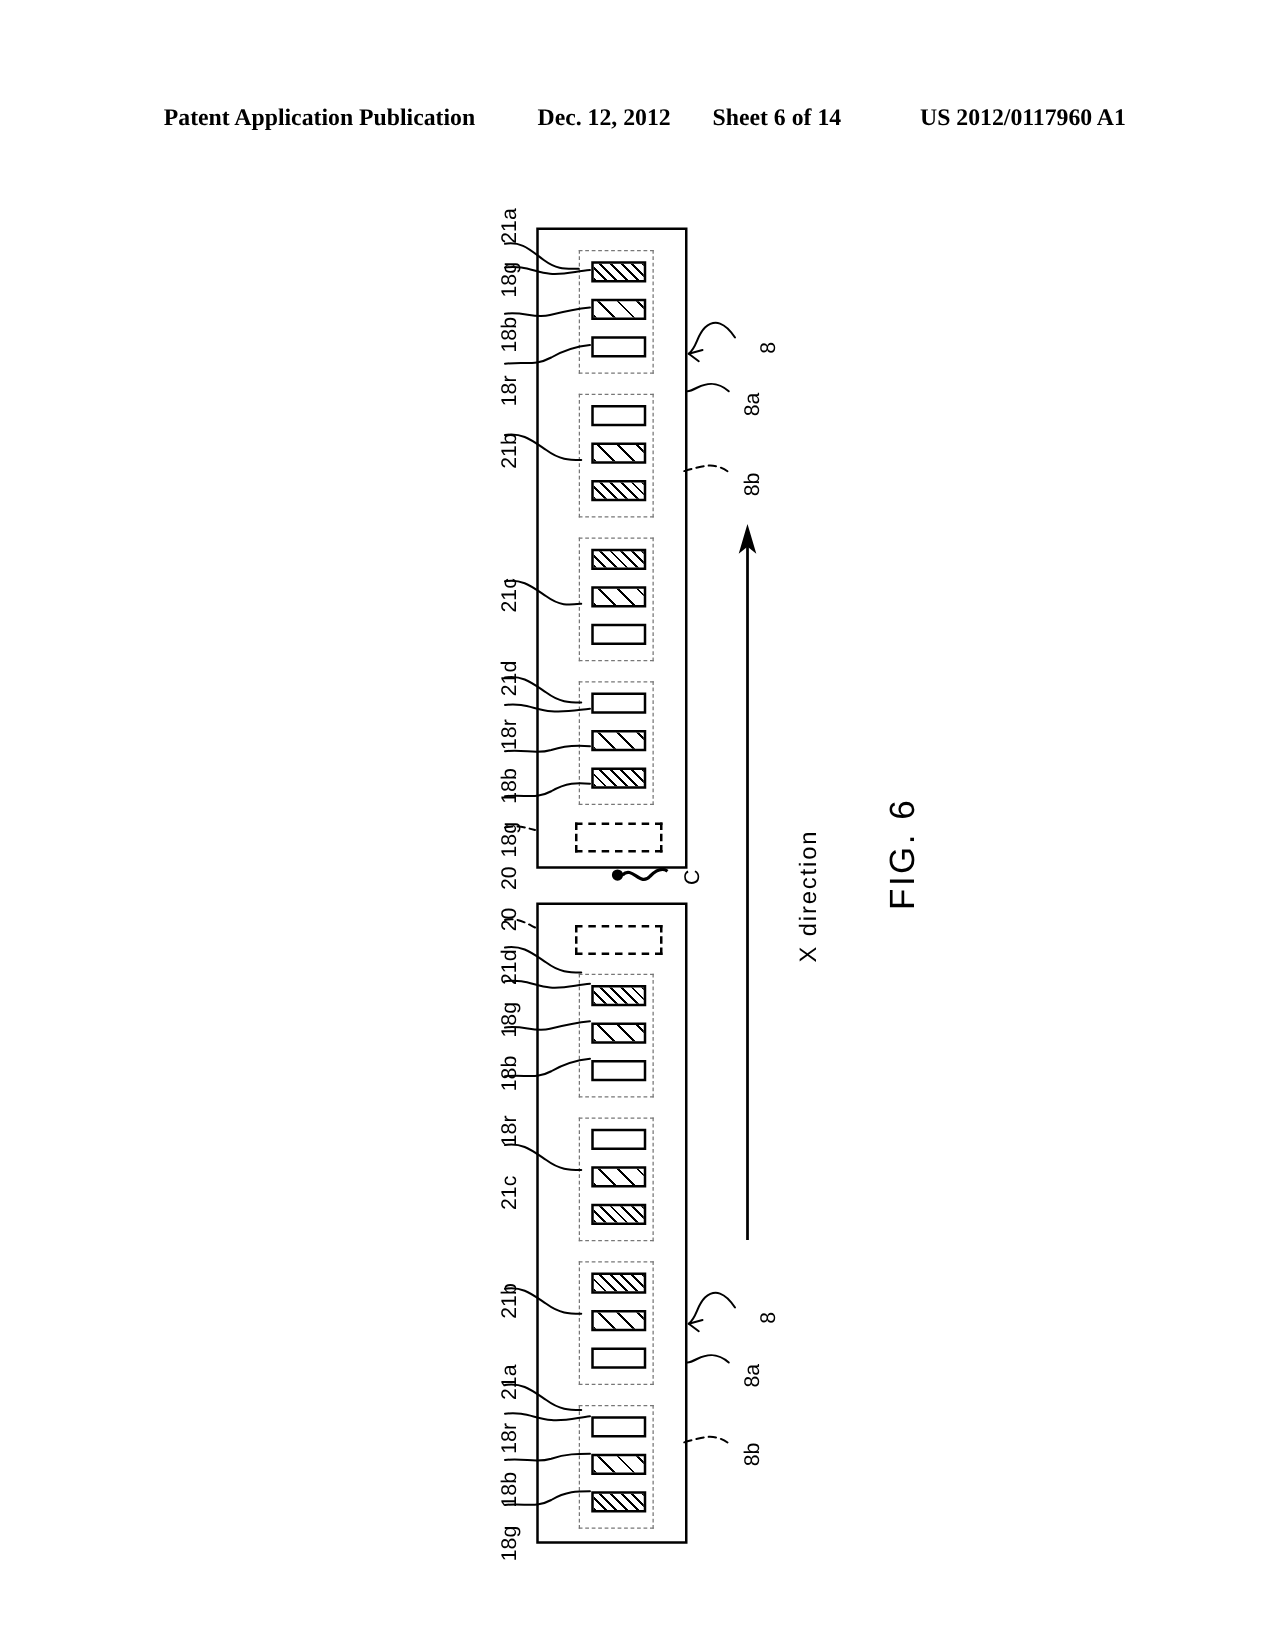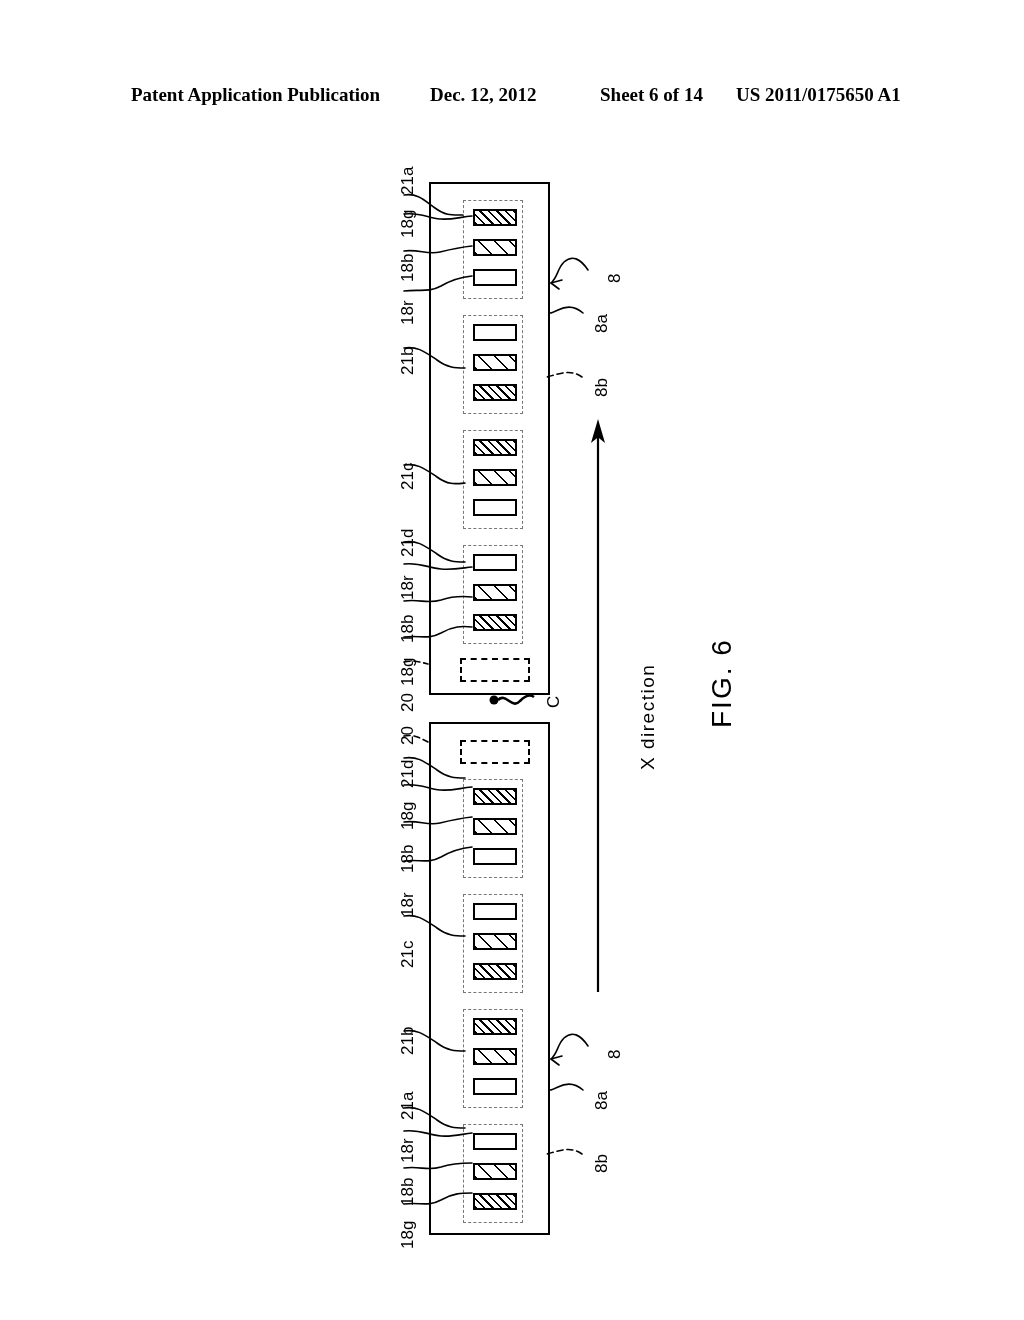--- a/index.html
+++ b/index.html
@@ -12,7 +12,7 @@
             font-family:"Liberation Serif",serif;font-size:19px;}
   #hdr-pub{left:131px;top:0;}
   #hdr-date{left:430px;top:0;}
-  #hdr-sheet{left:600px;top:0;}
+  #hdr-sheet{left:570px;top:0;}
   #hdr-num{left:736px;top:0;}
 
   

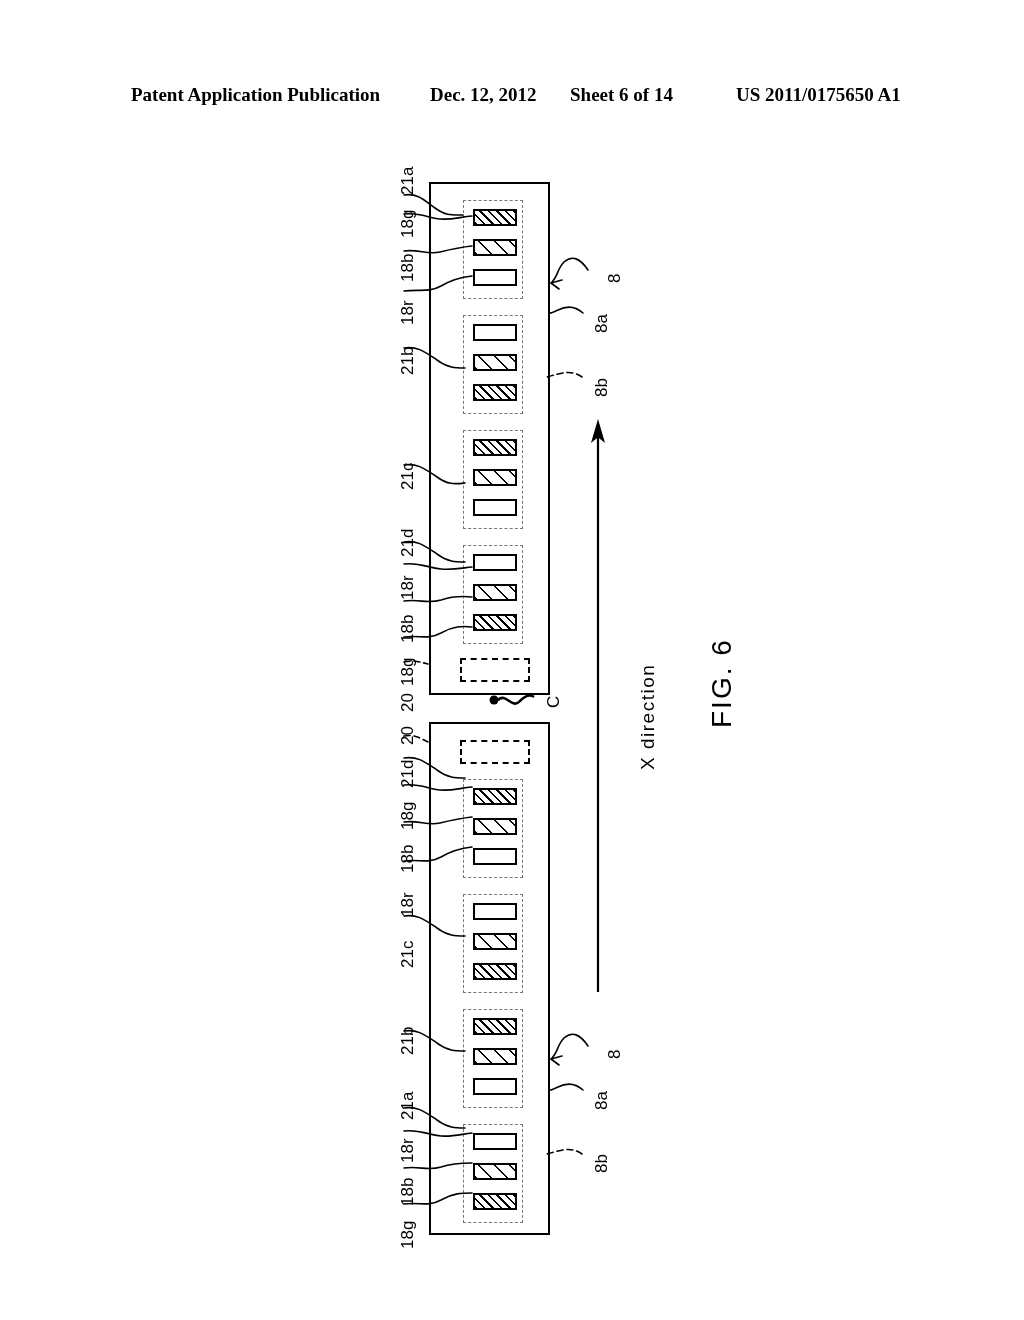--- a/index.html
+++ b/index.html
@@ -59,7 +59,7 @@
   <span id="hdr-pub">Patent Application Publication</span>
   <span id="hdr-date">Dec. 12, 2012</span>
   <span id="hdr-sheet">Sheet 6 of 14</span>
-  <span id="hdr-num">US 2011/0175650 A1</span>
+  <span id="hdr-num">US 2012/0117960 A1</span>
 </div>
 
 <div id="fig">

